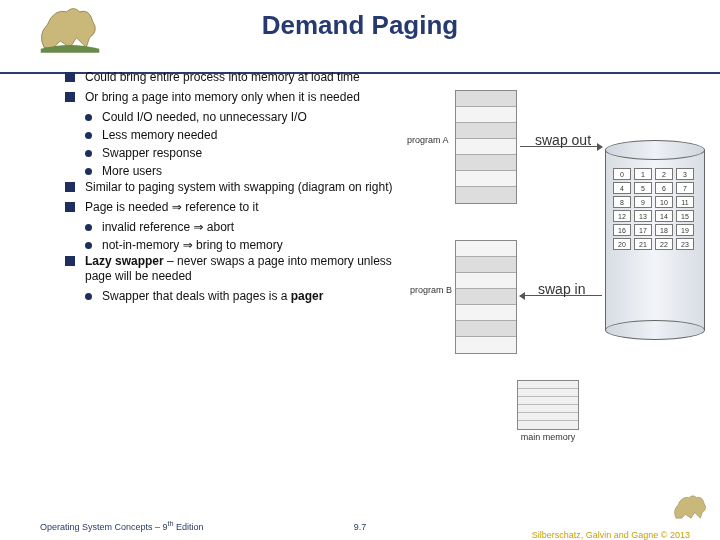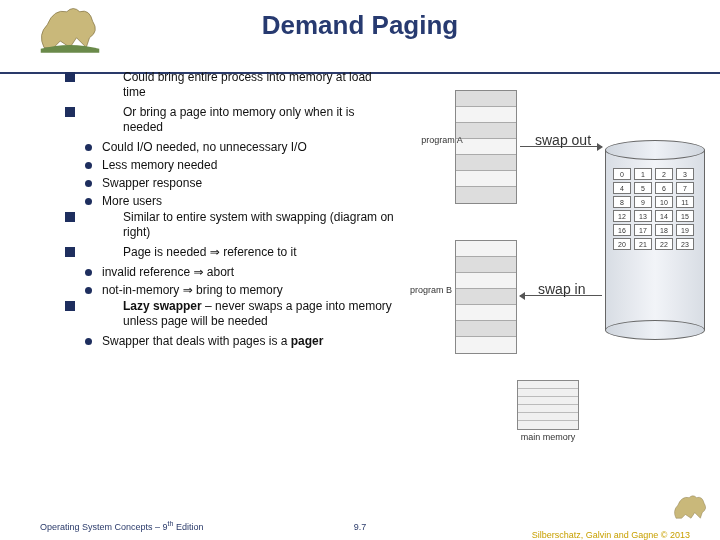--- a/index.html
+++ b/index.html
@@ -37,7 +37,7 @@
   }
   .b1 { display: flex; margin-bottom: 5px; }
   .b1 .m { width: 10px; height: 10px; background: #1e2e5e; margin-top: 2px; flex-shrink: 0; margin-right: 10px; }
-  .b1 .t { flex: 1; margin-left: 38px; }
+  .b1 .t { flex: 1; }
   .b2 { display: flex; margin-left: 20px; margin-top: 3px; margin-bottom: 1px; }
   .b2 .m { width: 7px; height: 7px; border-radius: 50%; background: #1e2e5e; margin-top: 4px; flex-shrink: 0; margin-right: 10px; }
   .b2 .t { flex: 1; }

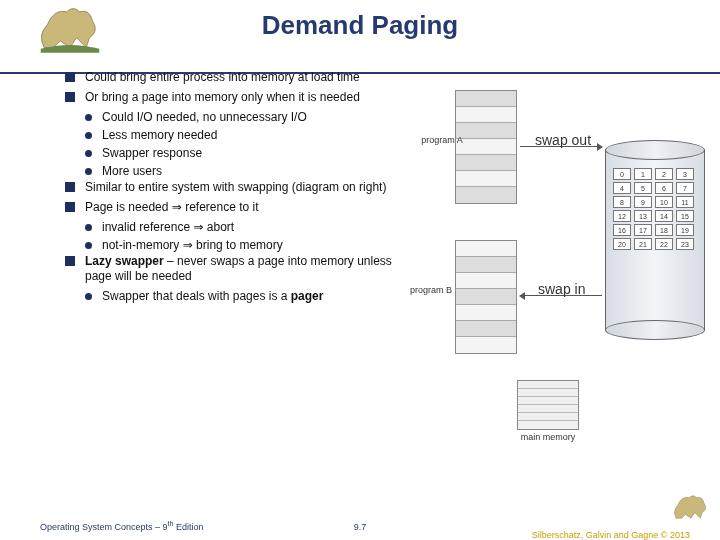--- a/index.html
+++ b/index.html
@@ -210,7 +210,7 @@
       <div class="slot"></div>
       <div class="slot fill"></div>
   </div>
-  <div class="lbl" style="left:16px; top:45px; width:52px; text-align:center;">program A</div>
+  <div class="lbl" style="left:7px; top:45px; width:52px; text-align:left;">program A</div>
 
   <div class="prog" style="left:55px; top:150px;">
     <div class="slot"></div>

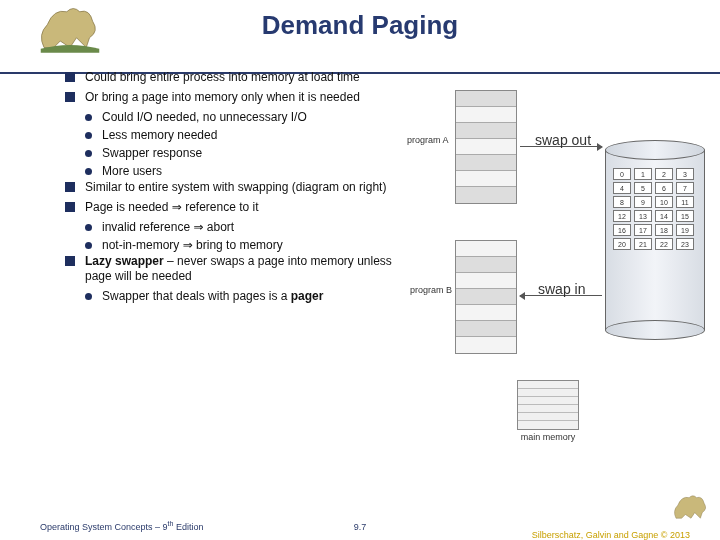--- a/index.html
+++ b/index.html
@@ -176,7 +176,7 @@
     </div>
     <div class="b1">
       <div class="m"></div>
-      <div class="t">Similar to entire system with swapping (diagram on right)</div>
+      <div class="t">Similar to paging system with swapping (diagram on right)</div>
     </div>
     <div class="b1">
       <div class="m"></div>

